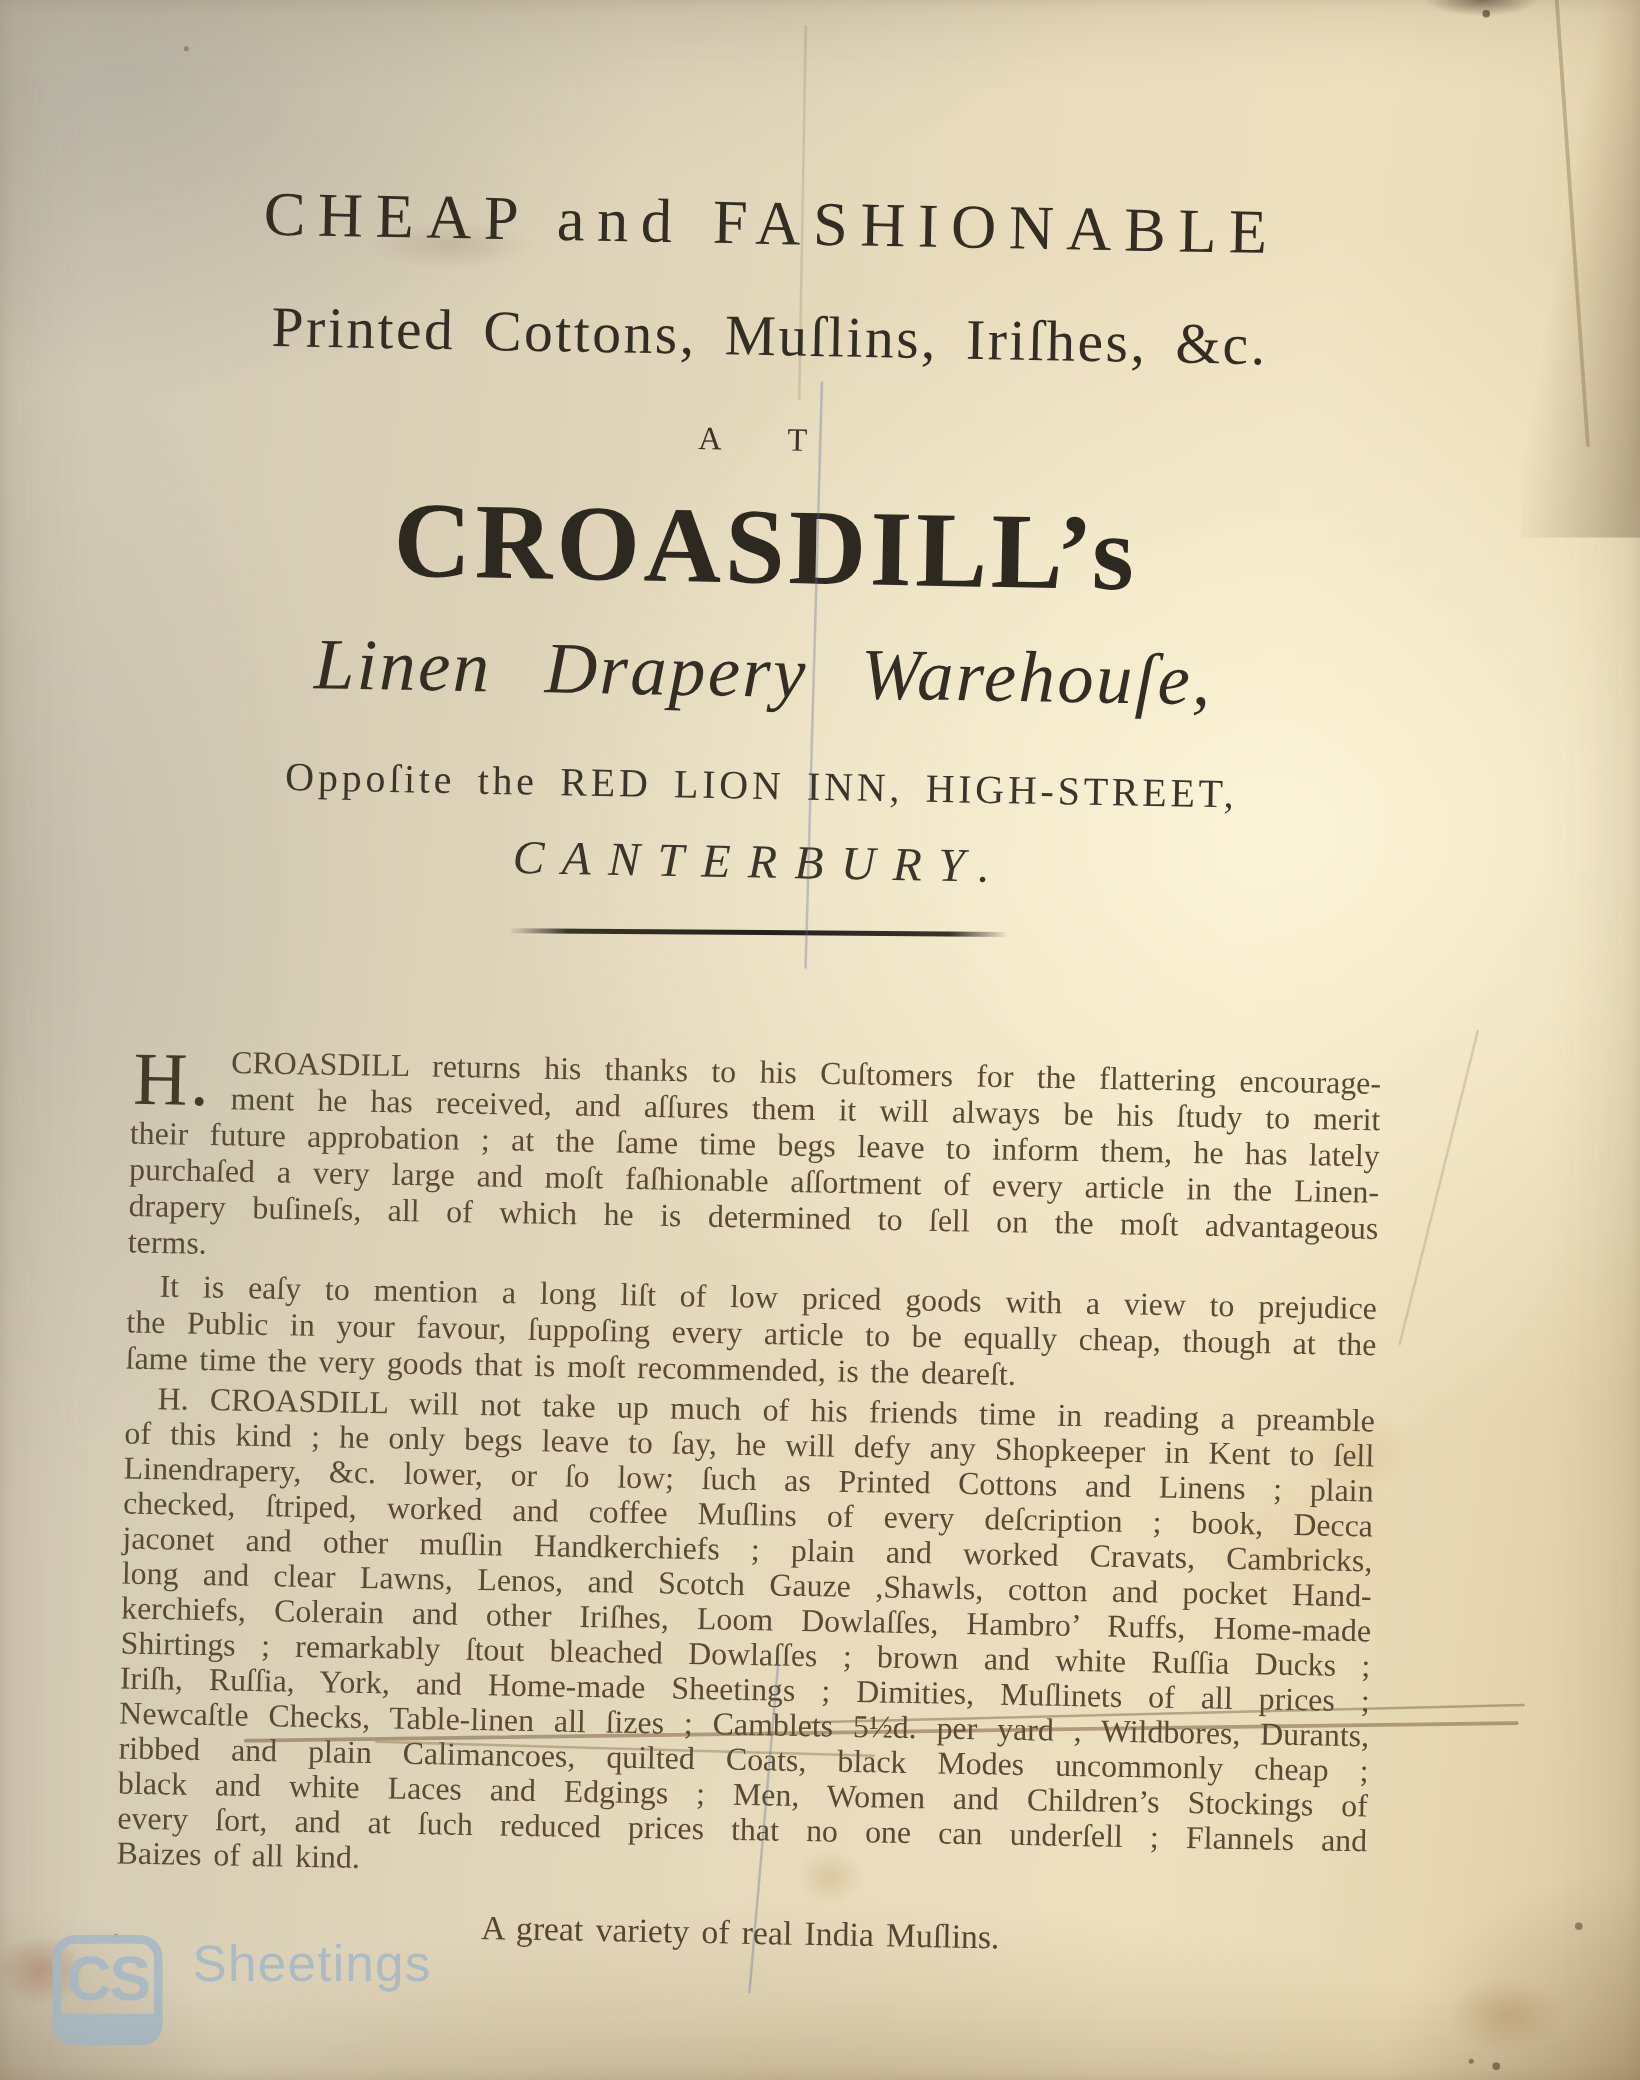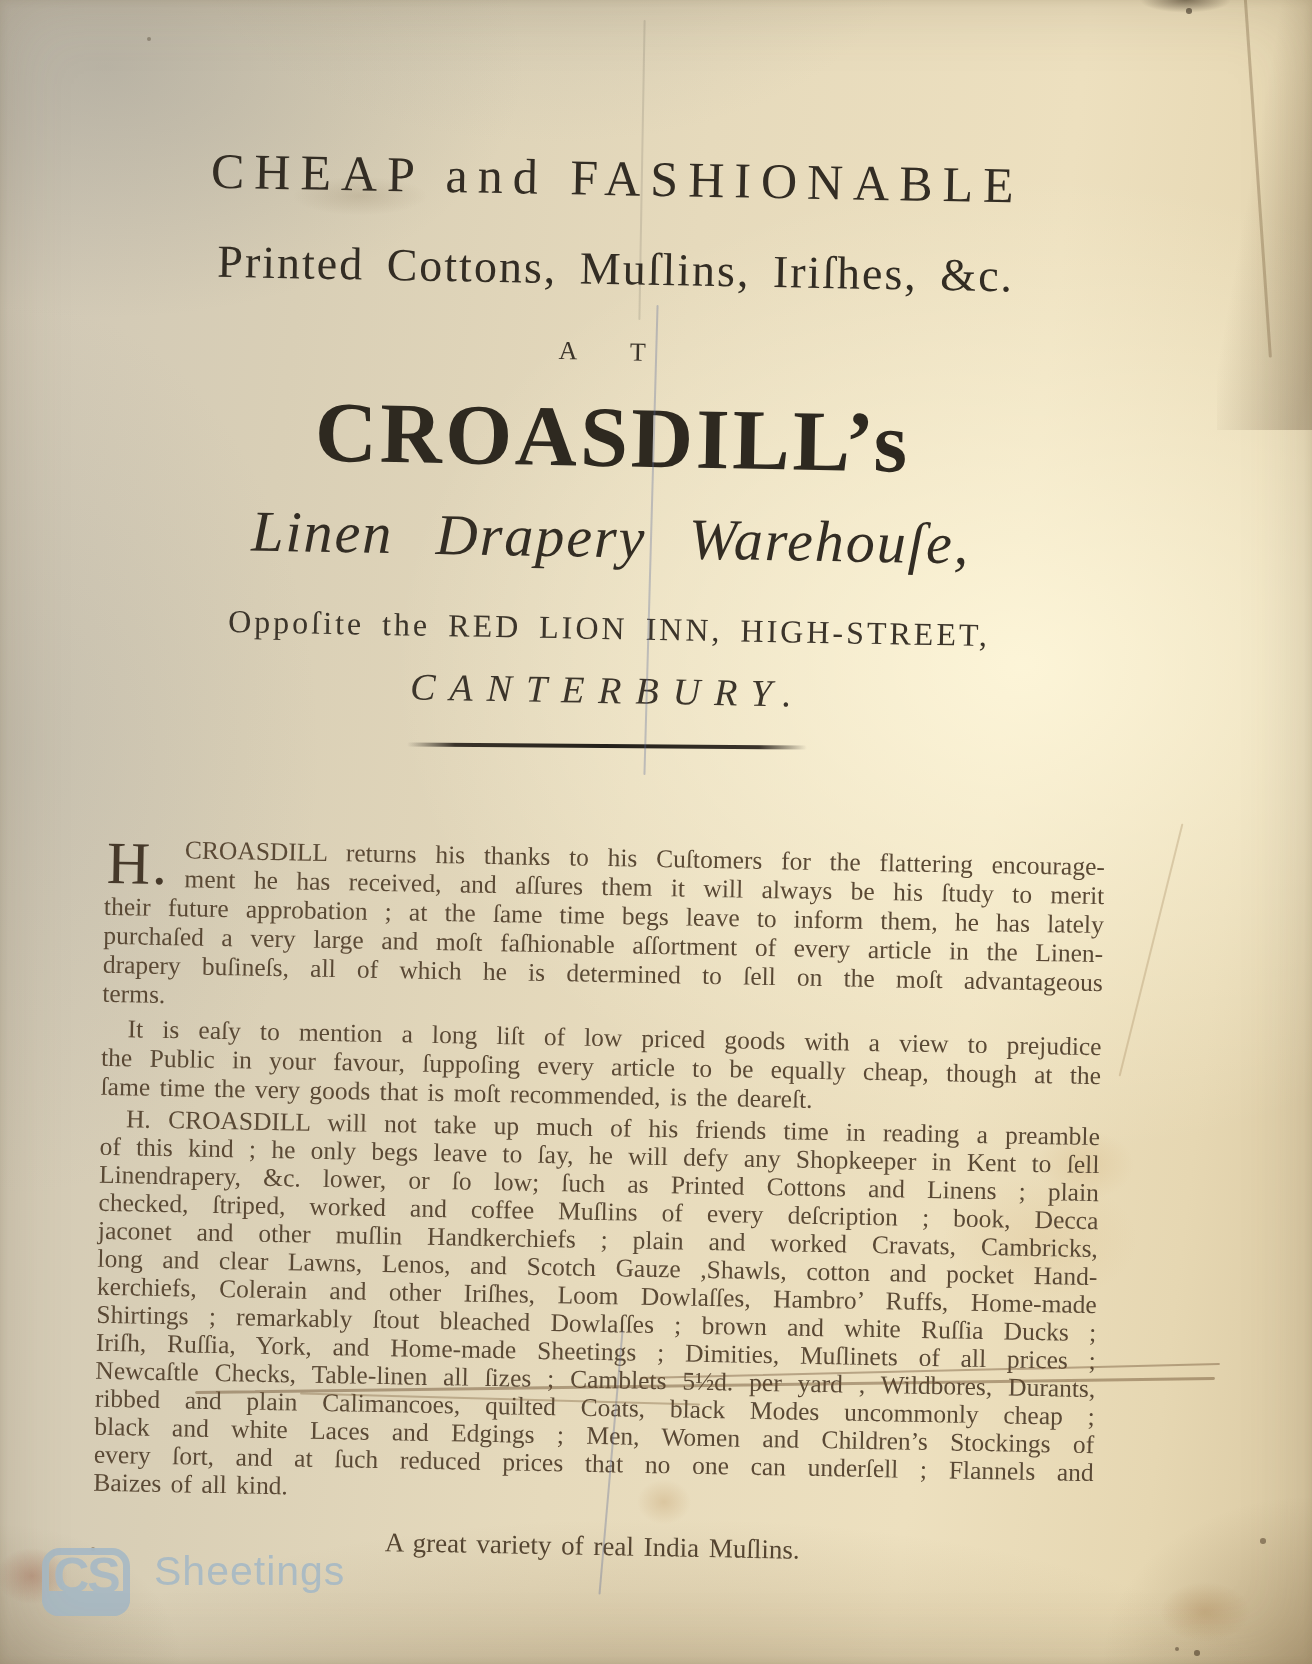--- a/index.html
+++ b/index.html
@@ -88,7 +88,7 @@
 
   .wm { position:absolute; left:42px; top:1548px; display:flex; gap:24px; color:#a9bac4;
     opacity:0.95; font-family:"Liberation Sans","DejaVu Sans",sans-serif; pointer-events:none; }
-  .wm-logo { position:relative; width:88px; height:68px; box-sizing:border-box;
+  .wm-logo { position:relative; width:88px; height:88px; box-sizing:border-box;
     border:7px solid #a9bac4; border-radius:18px; }
   .wm-logo .cs { position:absolute; left:50%; top:38%; transform:translate(-50%,-50%);
     font-size:50px; font-weight:bold; letter-spacing:-2px; }

